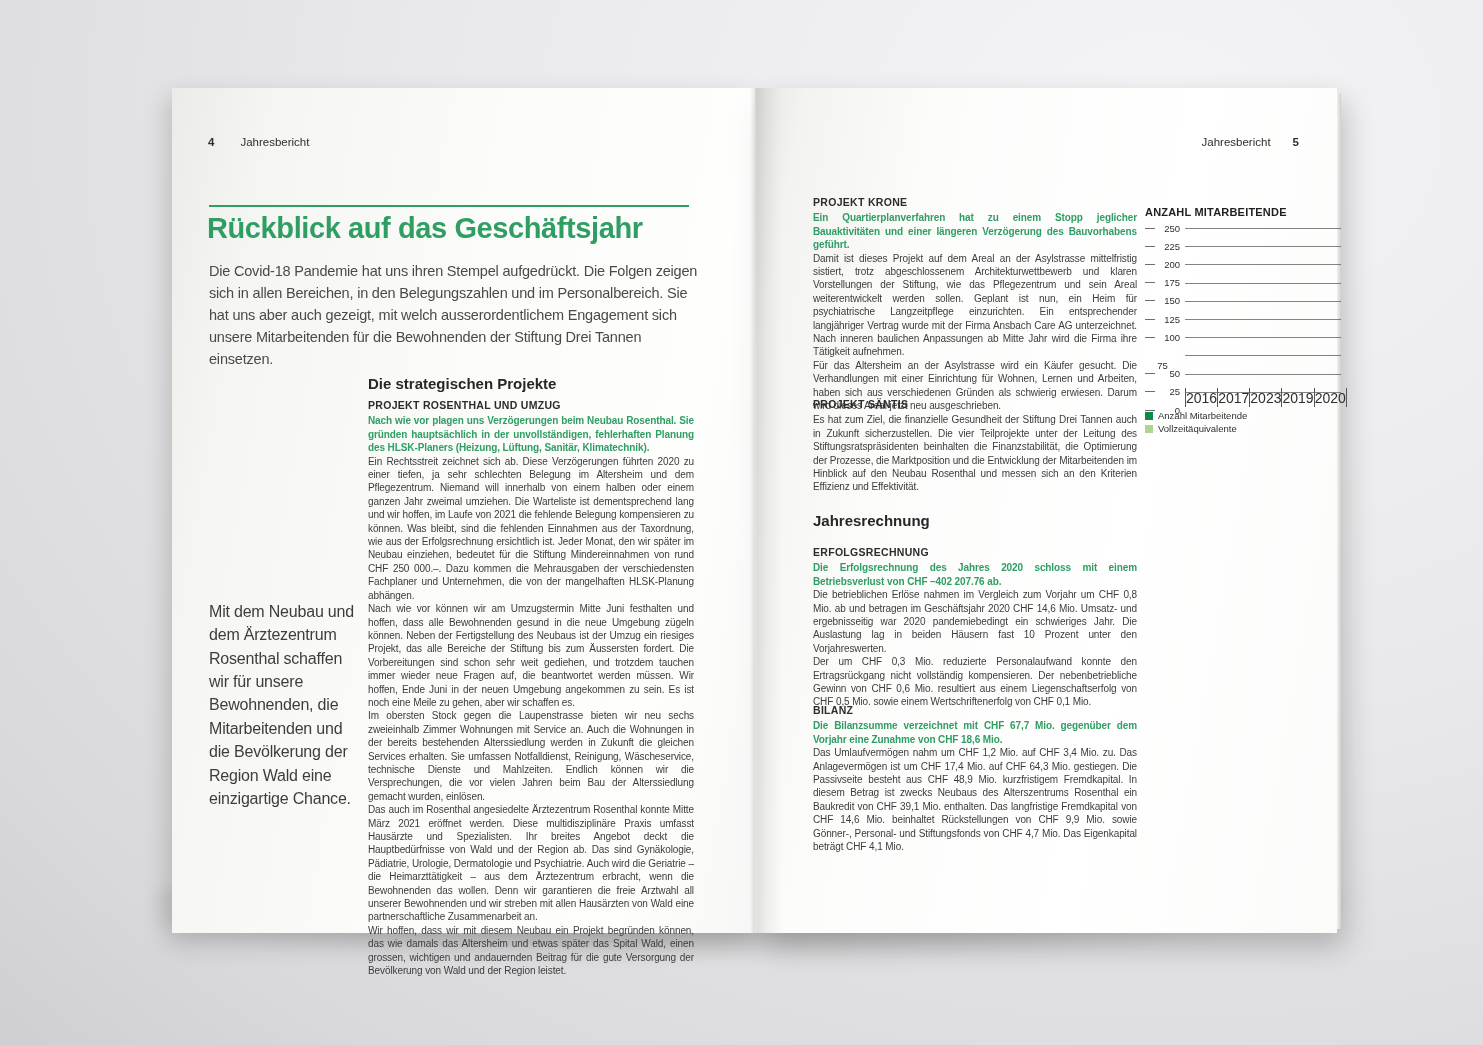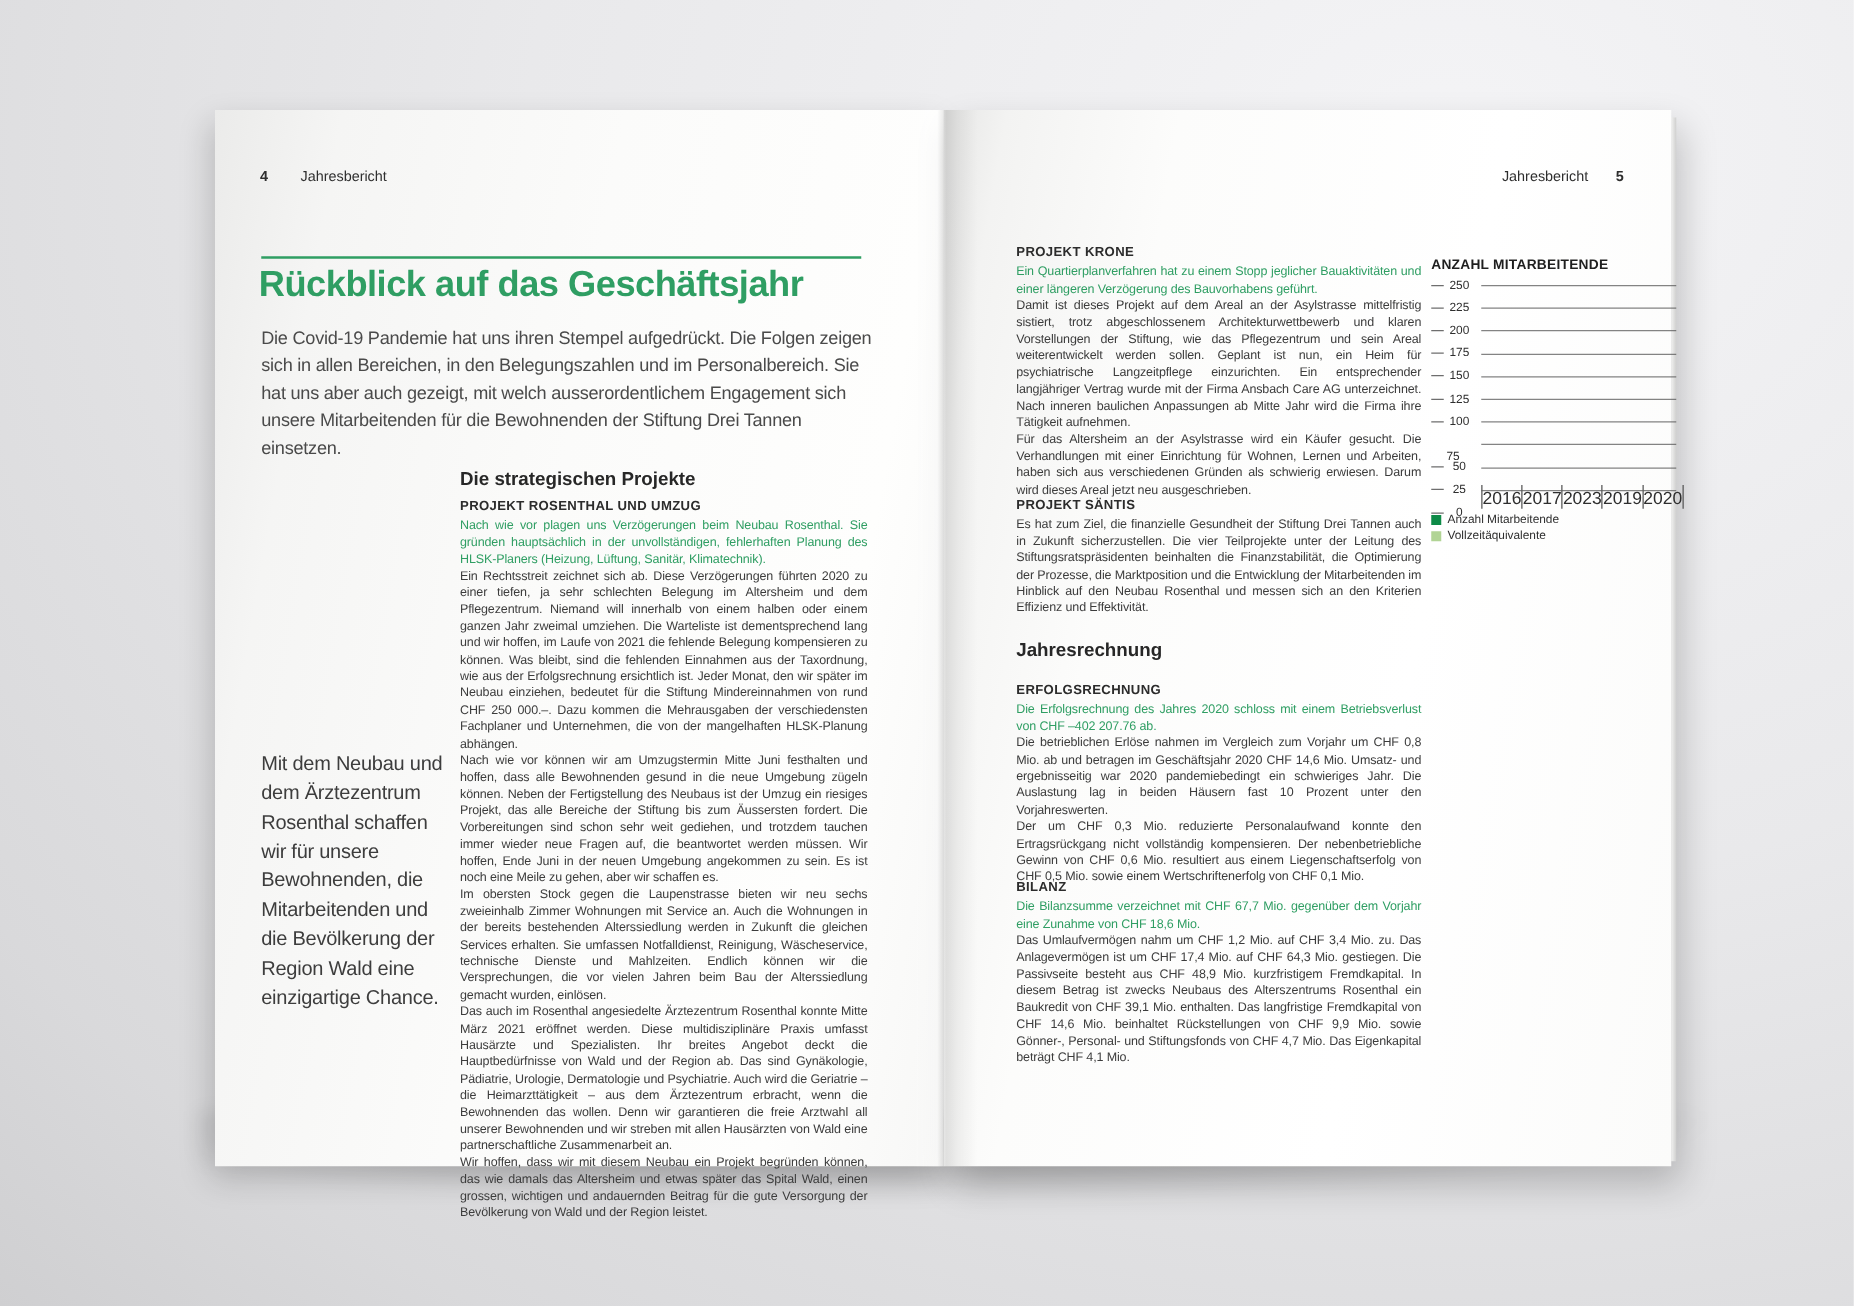--- a/index.html
+++ b/index.html
@@ -57,7 +57,7 @@
   .article .art-heading {
     font-size:10.5px; font-weight:700; letter-spacing:0.3px; color:#2c2c2c; margin-bottom:2px;
   }
-  .article .lead { color:#2f9e63; font-weight:400; text-align:justify; }
+  .article .lead { color:#2f9e63; font-weight:700; text-align:justify; }
   .article p.body { text-align:justify; }
 
   .lp-article { position:absolute; left:196px; top:311px; width:326px; }

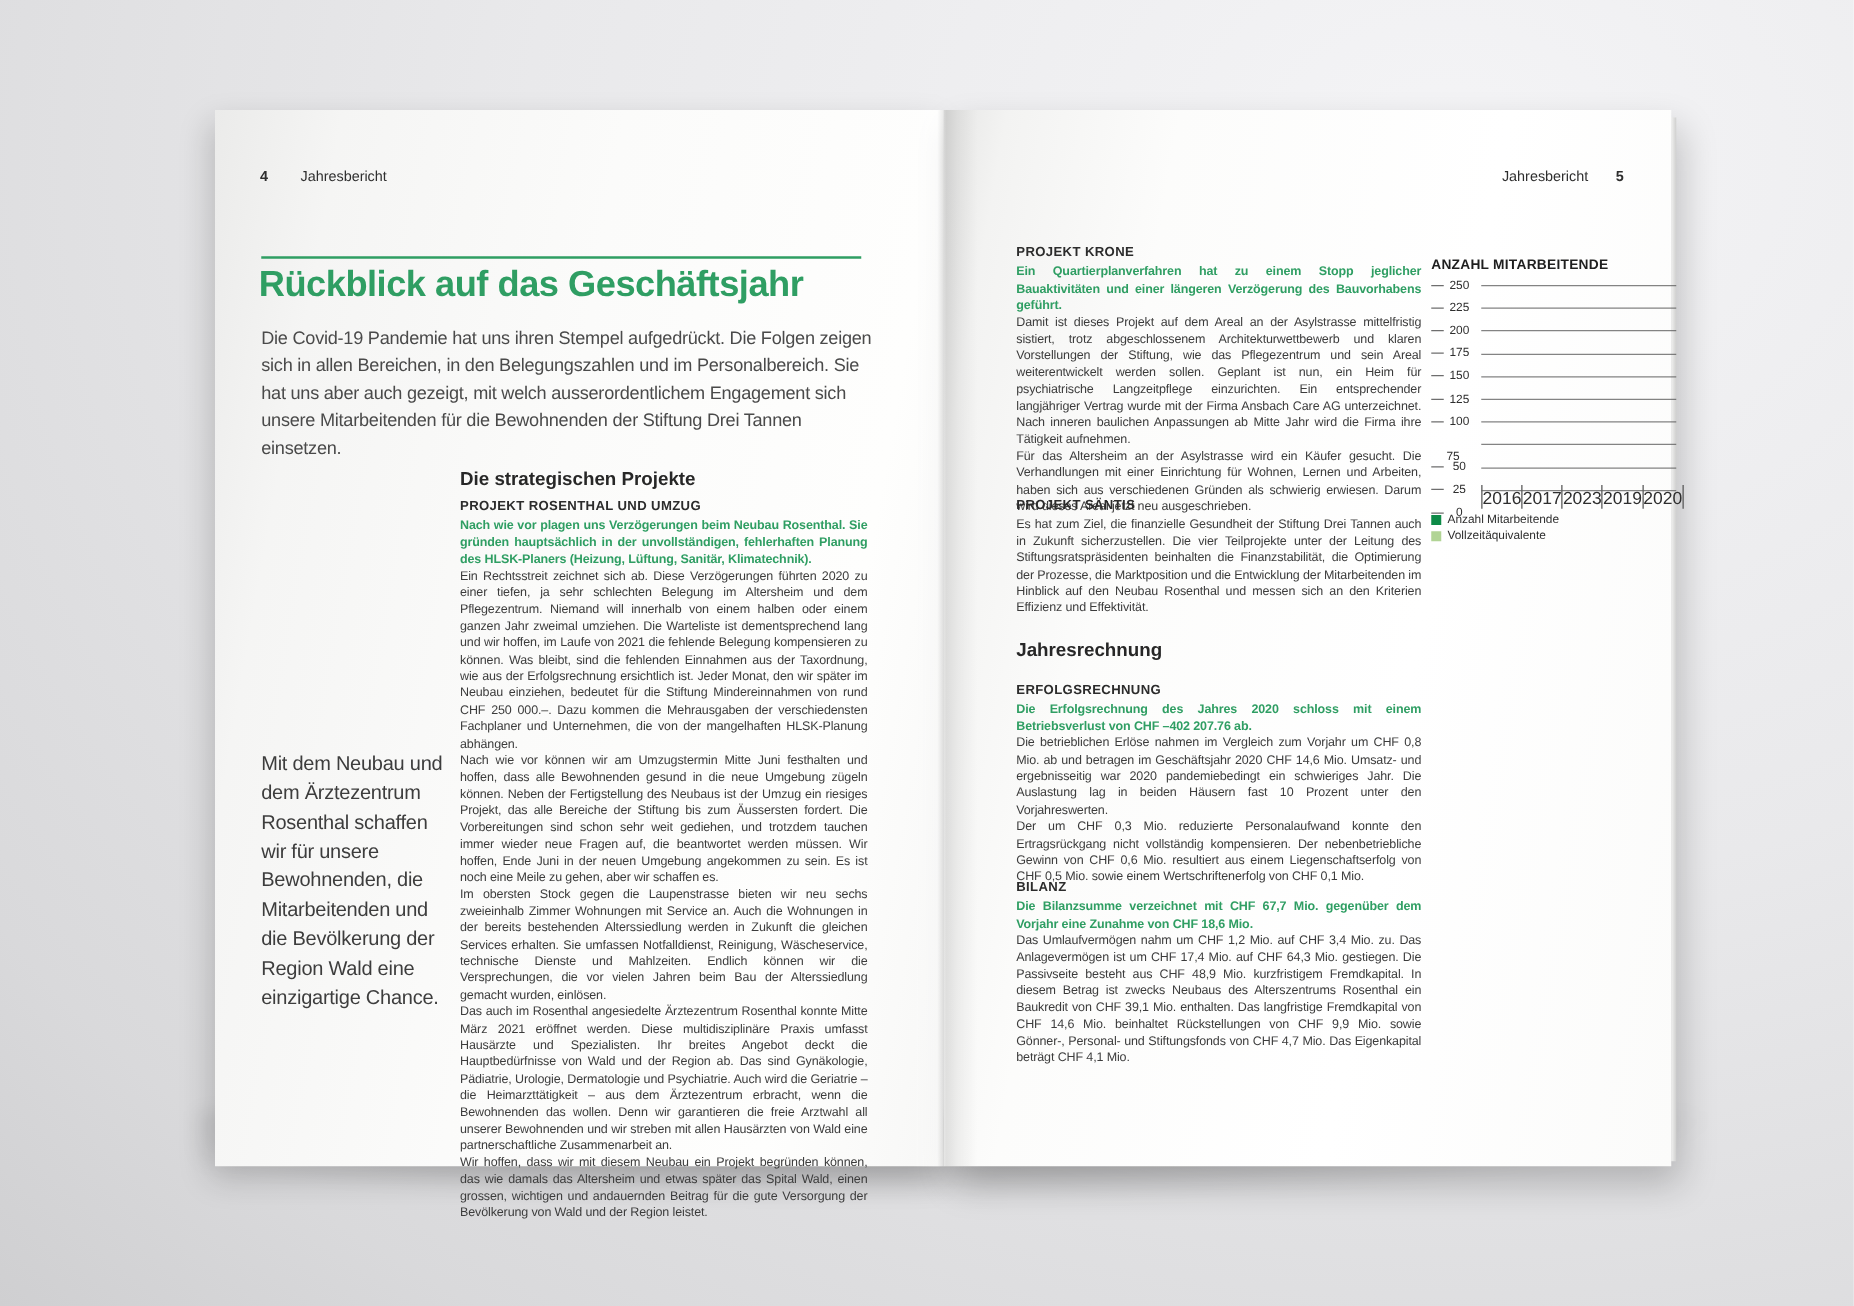--- a/index.html
+++ b/index.html
@@ -80,7 +80,7 @@
   .chart-gutter { position:absolute; left:0; top:0; width:40px; height:182px; }
   .gut-row { position:absolute; left:0; width:40px; height:10px; display:flex; align-items:center; transform:translateY(-5px); }
   .gut-dash { flex:0 0 10px; height:1px; background:#6e6e6e; }
-  .gut-label { flex:1; text-align:center; font-size:9.5px; color:#2e2e2e; padding-right:5px; }
+  .gut-label { flex:1; text-align:right; font-size:9.5px; color:#2e2e2e; padding-right:5px; }
   .chart-area { position:absolute; left:40px; top:0; width:156px; height:182px; }
   .grid-line { position:absolute; left:0; width:100%; height:1px; background:rgba(90,90,90,0.75); z-index:3; }
   .bars { position:absolute; inset:0; display:flex; justify-content:space-around; align-items:flex-end; z-index:1; }

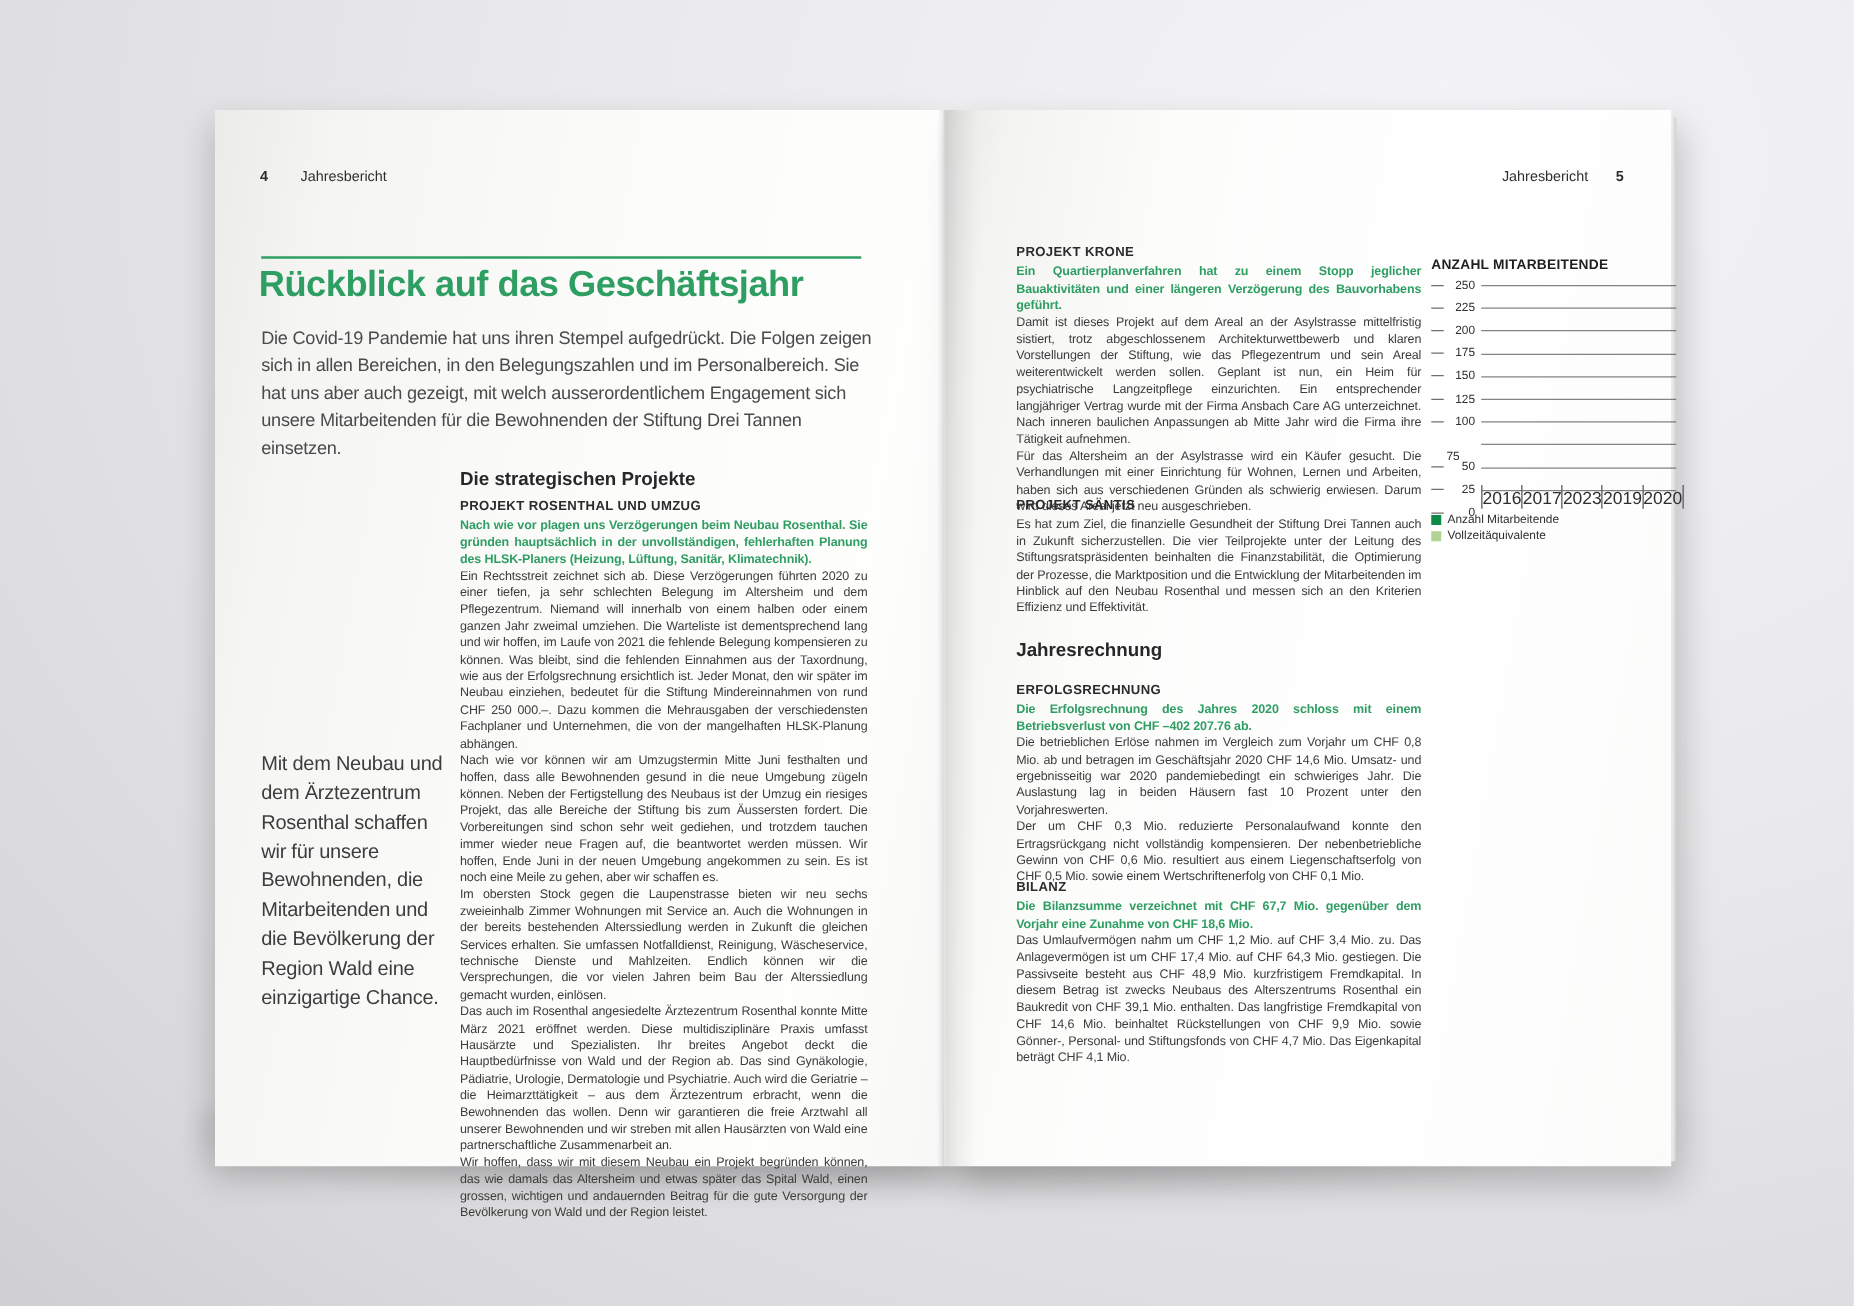--- a/index.html
+++ b/index.html
@@ -111,7 +111,7 @@
 
       <div class="rule"></div>
       <h1 class="main-title">Rückblick auf das Geschäftsjahr</h1>
-      <p class="intro">Die Covid-19 Pandemie hat uns ihren Stempel aufgedrückt. Die Folgen zeigen sich in allen Bereichen, in den Belegungszahlen und im Personalbereich. Sie hat uns aber auch gezeigt, mit welch ausserordentlichem Engagement sich unsere Mitarbeitenden für die Bewohnenden der Stiftung Drei Tannen einsetzen.</p>
+      <p class="intro">Die Covid-18 Pandemie hat uns ihren Stempel aufgedrückt. Die Folgen zeigen sich in allen Bereichen, in den Belegungszahlen und im Personalbereich. Sie hat uns aber auch gezeigt, mit welch ausserordentlichem Engagement sich unsere Mitarbeitenden für die Bewohnenden der Stiftung Drei Tannen einsetzen.</p>
 
       <h2 class="section-title lp-section-title">Die strategischen Projekte</h2>
 

